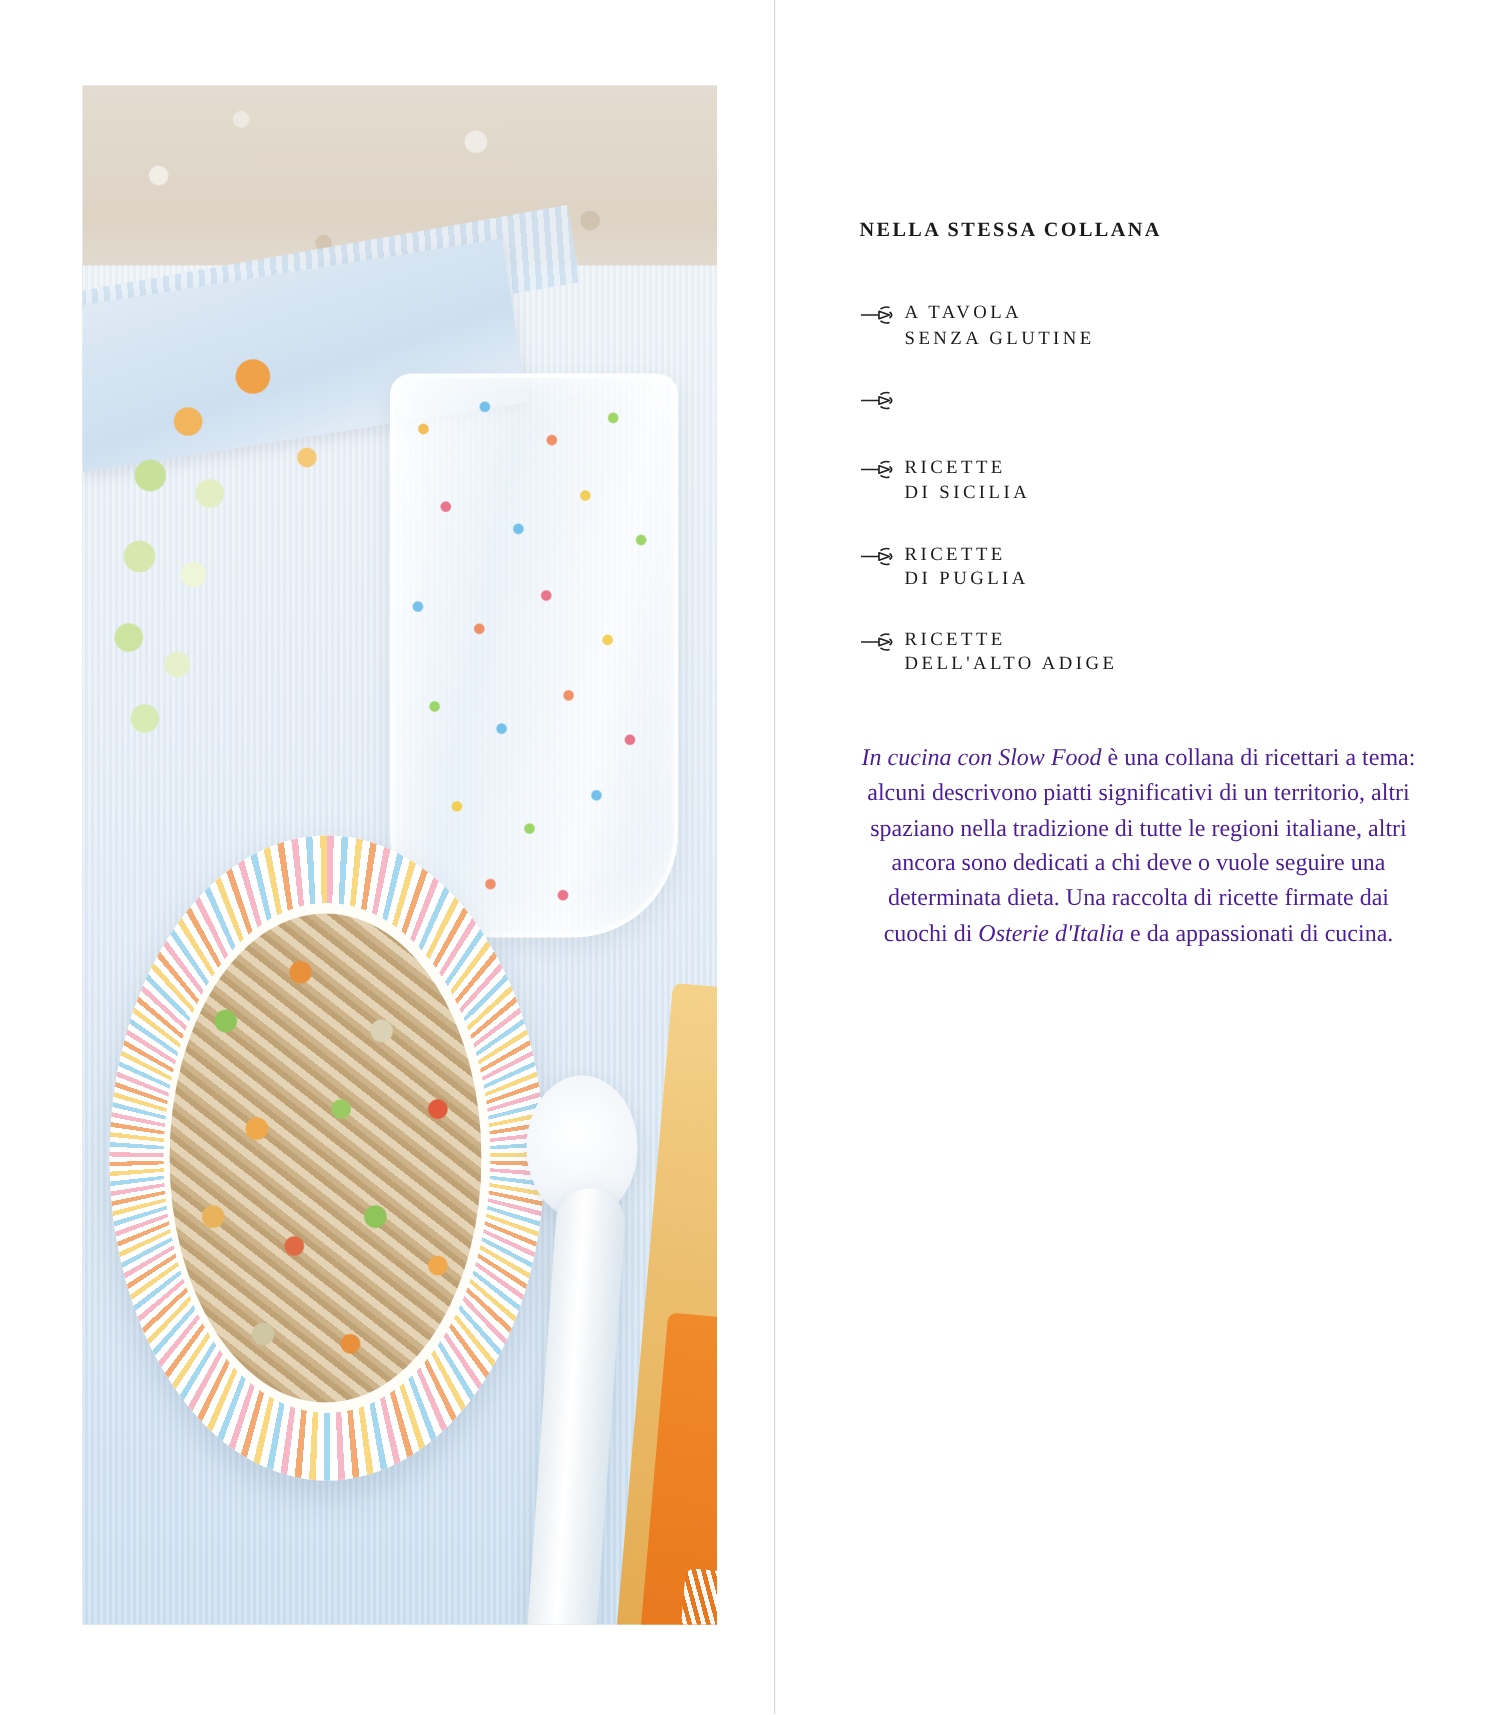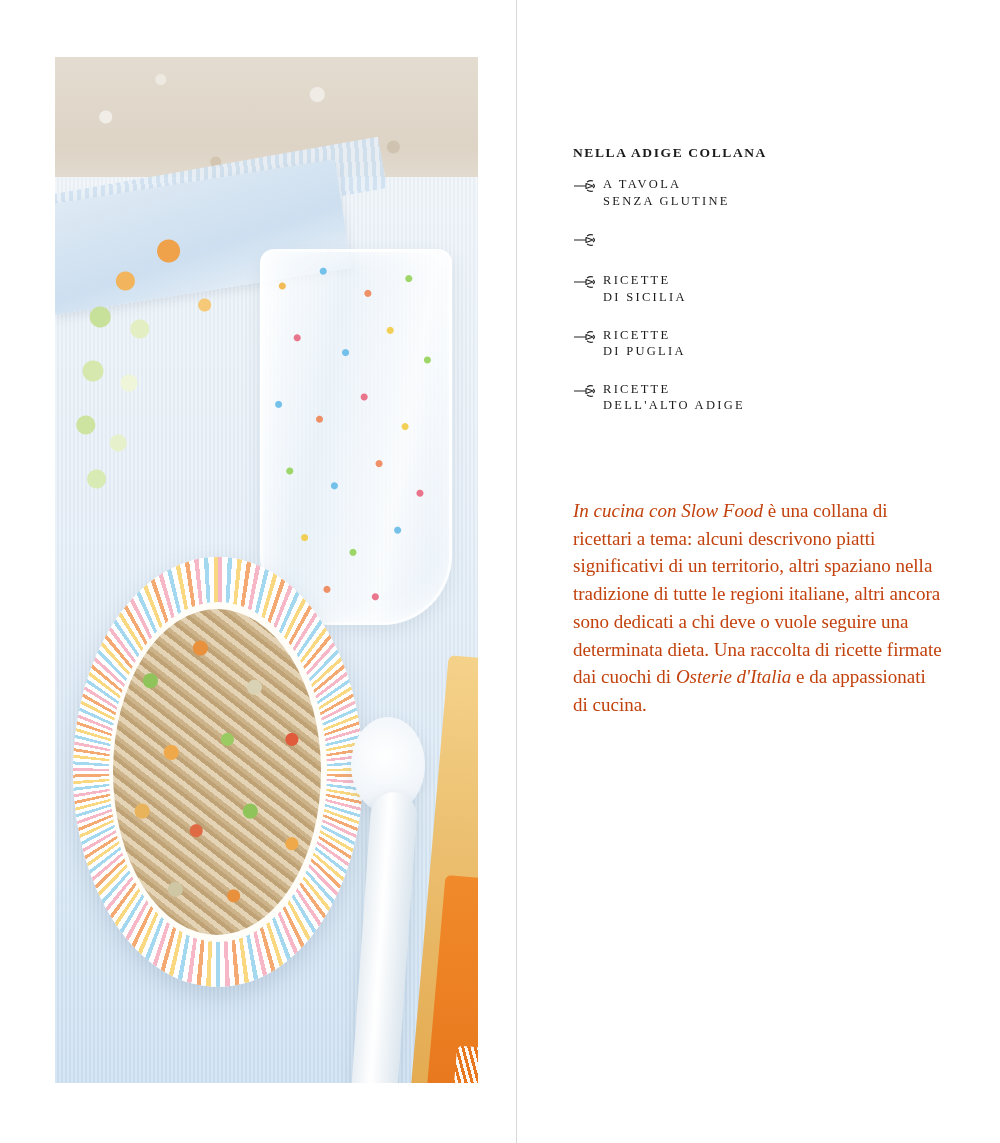--- a/index.html
+++ b/index.html
@@ -281,7 +281,7 @@
 
   <div class="right-page">
 
-    <div class="collana-title">NELLA ADIGE COLLANA</div>
+    <div class="collana-title">NELLA STESSA COLLANA</div>
 
     <div class="book-list">
 

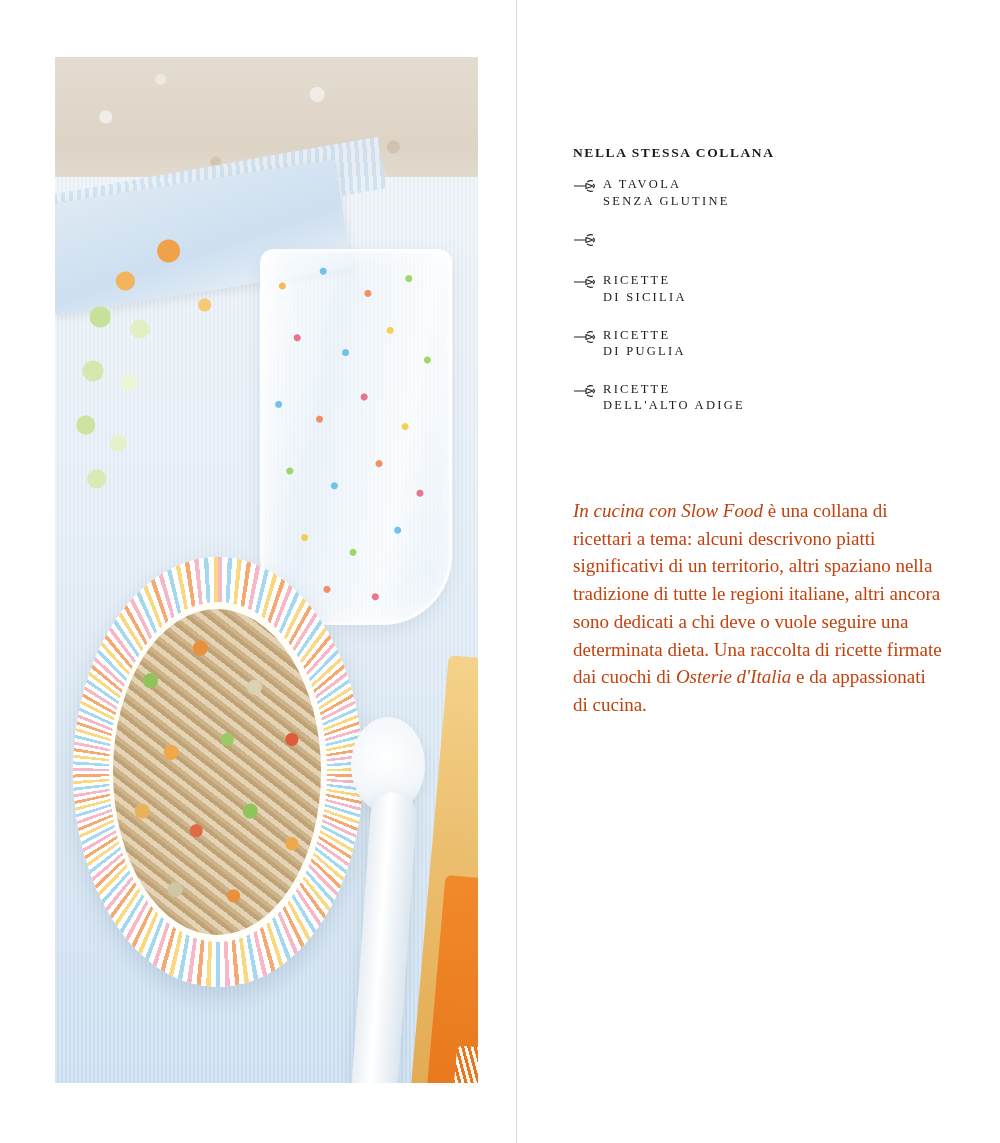--- a/index.html
+++ b/index.html
@@ -223,6 +223,7 @@
     display: flex;
     align-items: flex-start;
     margin-bottom: 21px;
+    margin-top: 24px;
   }
   .manicule {
     width: 30px;

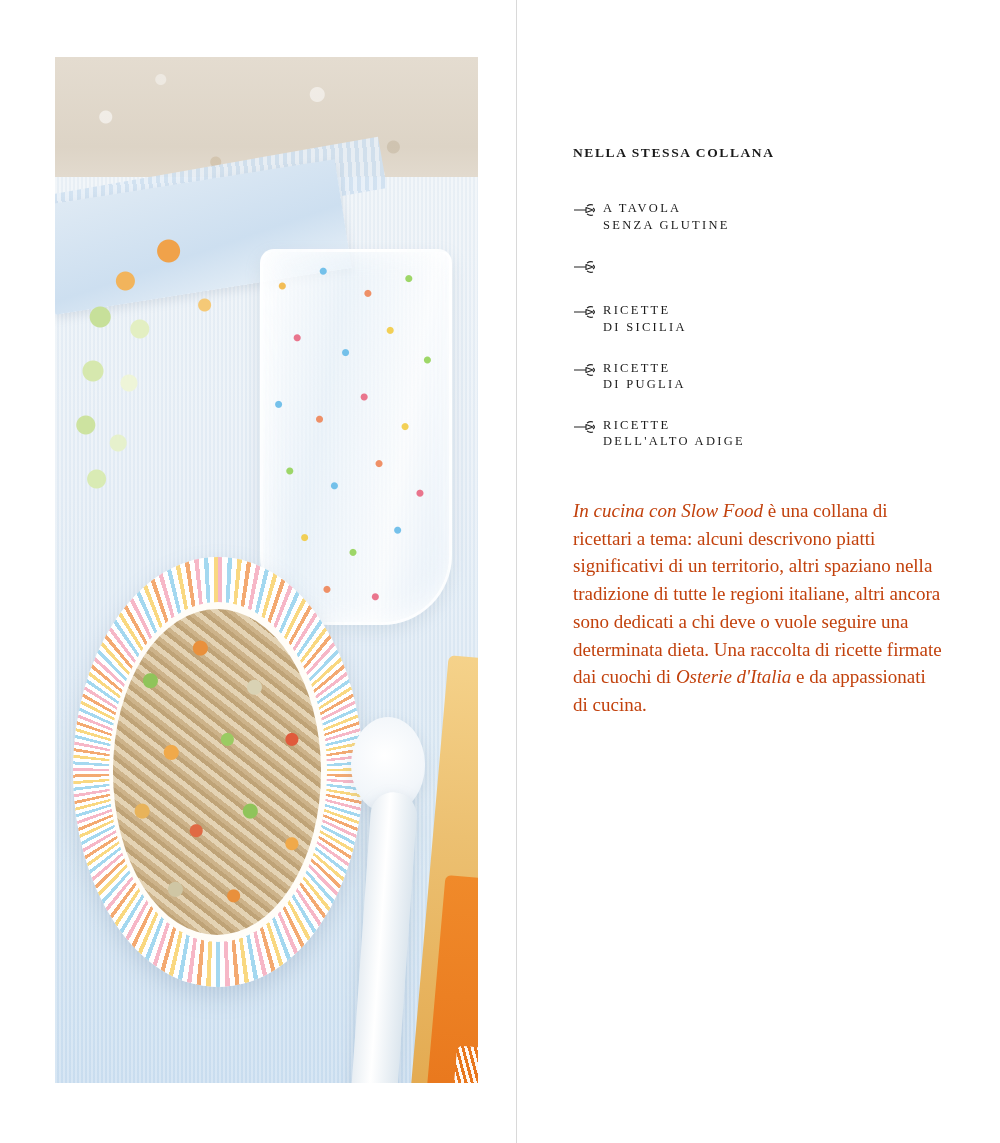--- a/index.html
+++ b/index.html
@@ -245,10 +245,10 @@
     top: 478px;
     width: 372px;
     font-family: "Liberation Serif", serif;
-    font-size: 19px;
+    font-size: 16px;
     line-height: 1.46;
-    color: #c2410c;
-    text-align: left;
+    color: #4c1d95;
+    text-align: center;
   }
   .intro i { font-style: italic; }
 </style>

